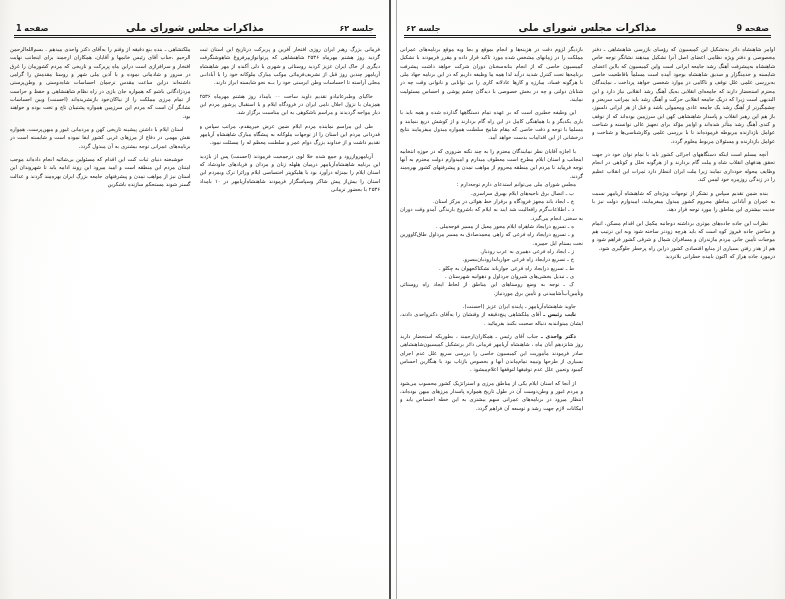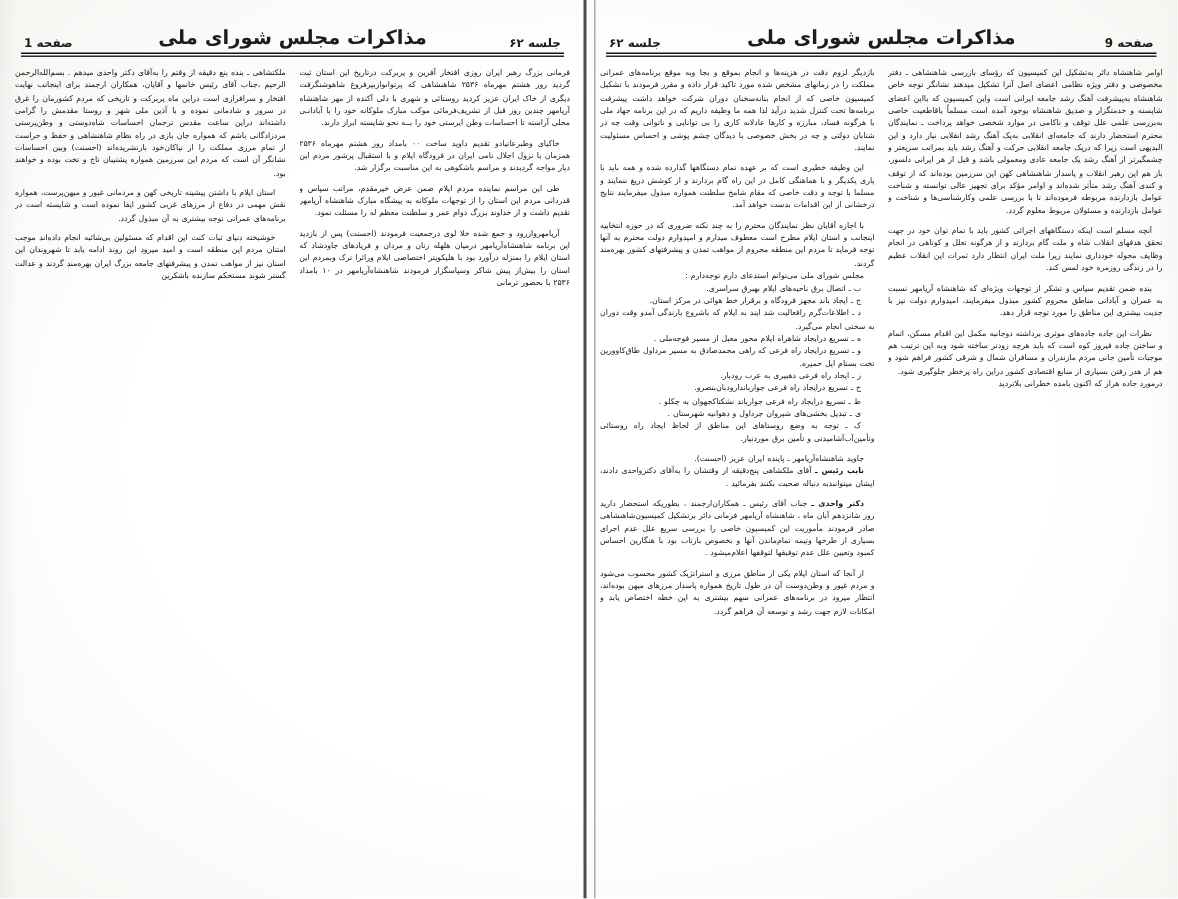--- a/index.html
+++ b/index.html
@@ -39,7 +39,7 @@
     font-size:8.5px;font-weight:bold;letter-spacing:.2px;color:#1c1c1c;
   }
   .running-head .rh-center{
-    position:absolute;left:0;right:0;text-align:center;font-size:13px;font-weight:bold;
+    position:absolute;left:0;right:0;text-align:center;font-size:10px;font-weight:bold;
   }
   .rh-side{font-size:8px;font-weight:bold;position:relative;z-index:2;}
   .head-rule{height:0;border-top:1.6px solid #141414;margin:2px 4px 0 4px;}

